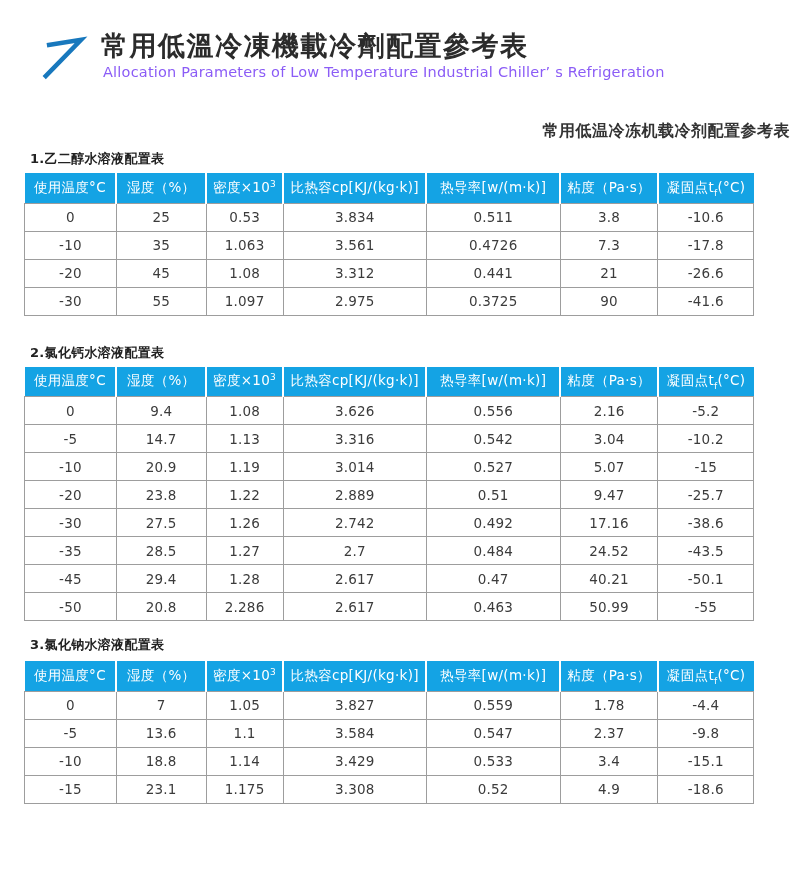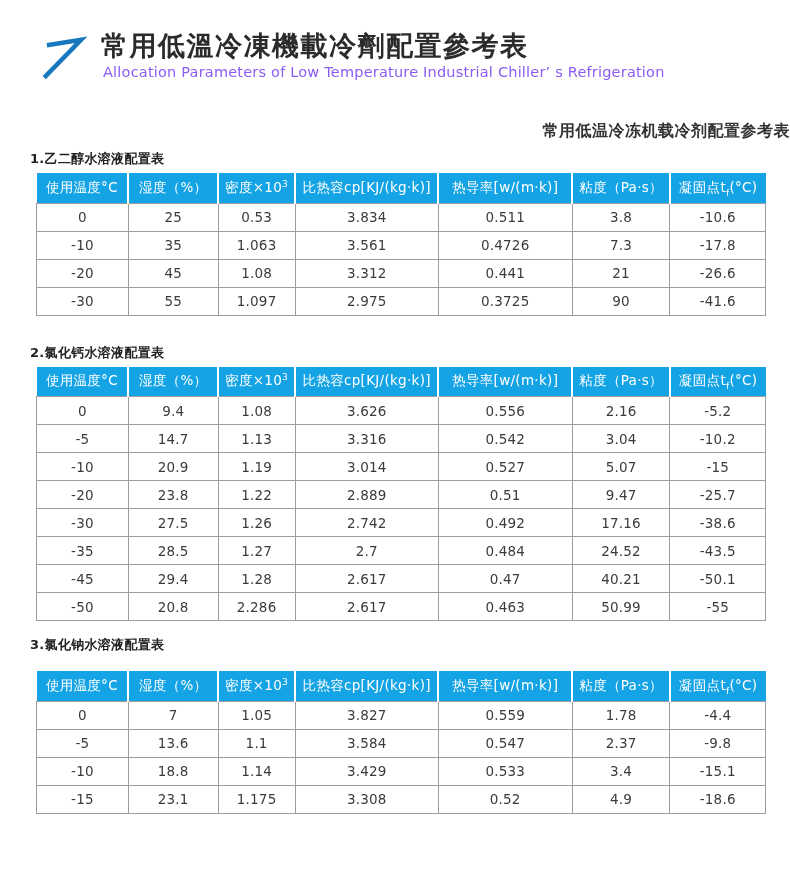--- a/index.html
+++ b/index.html
@@ -33,7 +33,7 @@
   .tbl-2 .section-label{margin-top:28px;}
   .tbl-3 .section-label{margin-top:15px;margin-bottom:17px;}
 
-  table{width:730px;margin-left:36px;border-collapse:collapse;table-layout:fixed;}
+  table{width:730px;margin-left:24px;border-collapse:collapse;table-layout:fixed;}
   thead th{
     background:var(--accent);color:#fff;font-weight:400;font-size:13.5px;
     height:30px;padding:0;text-align:center;vertical-align:middle;letter-spacing:0.3px;

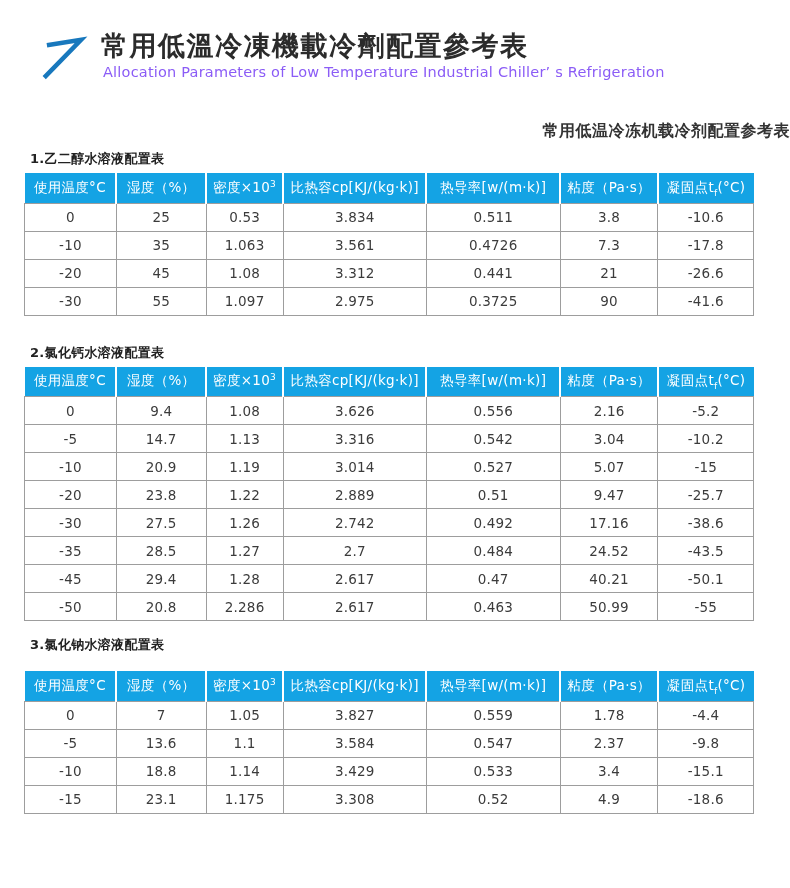--- a/index.html
+++ b/index.html
@@ -31,7 +31,7 @@
   
   .section-label{margin:8px 0 5px 30px;font-size:13px;font-weight:700;color:#222;letter-spacing:0.3px;}
   .tbl-2 .section-label{margin-top:28px;}
-  .tbl-3 .section-label{margin-top:15px;margin-bottom:17px;}
+  .tbl-3 .section-label{margin-top:15px;margin-bottom:7px;}
 
   table{width:730px;margin-left:24px;border-collapse:collapse;table-layout:fixed;}
   thead th{

